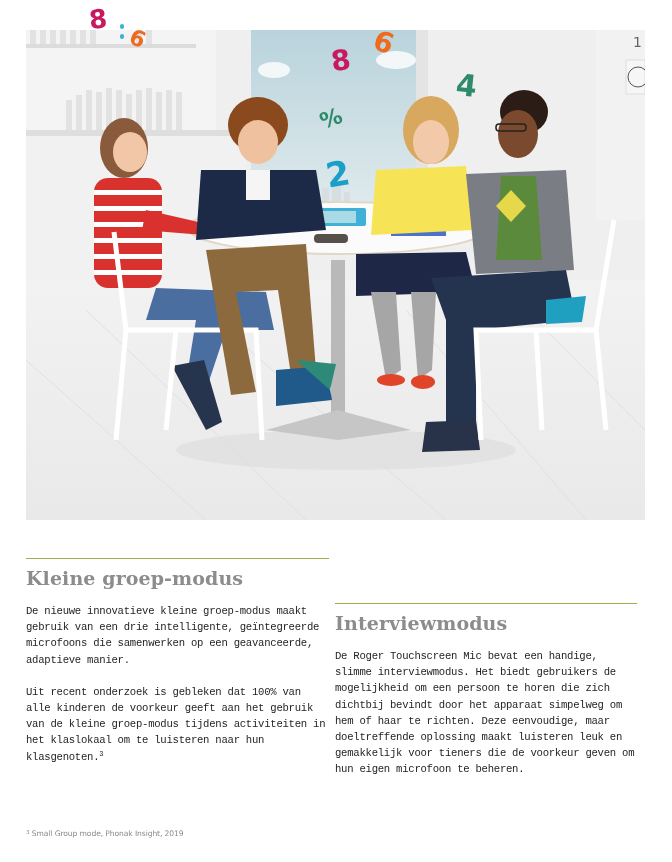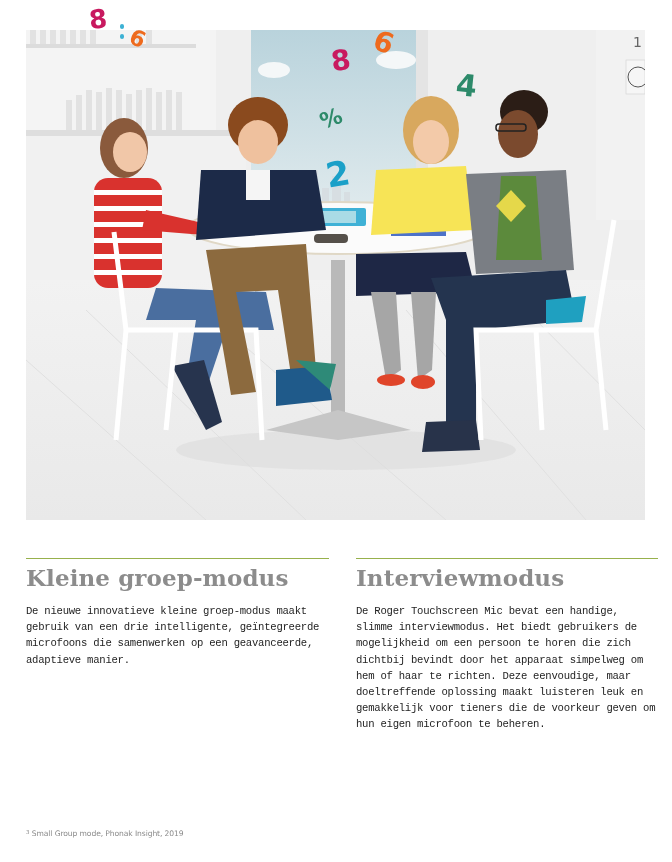--- a/index.html
+++ b/index.html
@@ -14,7 +14,7 @@
   .col.left { left: 26px; width: 303px; }
   .col.right { left: 356px; width: 302px; }
   .rule { height: 1px; background: #97b14c; width: 100%; }
-  .heading { font-family: "DejaVu Serif", serif; color: #8c8c8c; font-size: 23px; margin: 8px 0 14px 0; letter-spacing: 0.1px; line-height: 22px; }
+  .heading { font-family: "DejaVu Serif", serif; color: #8c8c8c; font-size: 19px; margin: 8px 0 14px 0; letter-spacing: 0.1px; line-height: 22px; }
   .para { font-family: Liberation Mono, monospace; font-size: 10.6px; line-height: 16.2px; color: #1e1e1e; margin: 0 0 16px 0; letter-spacing: -0.25px; }
   .para sup { font-size: 7px; vertical-align: 4px; line-height: 0; }
 

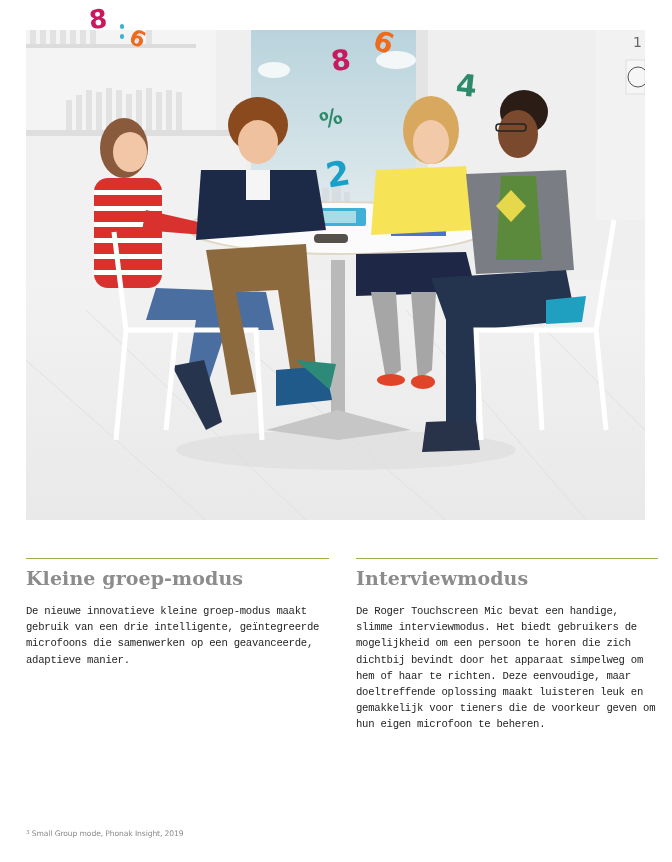--- a/index.html
+++ b/index.html
@@ -12,7 +12,7 @@
 
   .col { position: absolute; top: 558px; }
   .col.left { left: 26px; width: 303px; }
-  .col.right { left: 356px; width: 302px; }
+  .col.right { left: 335px; width: 302px; margin-top: 45px; }
   .rule { height: 1px; background: #97b14c; width: 100%; }
   .heading { font-family: "DejaVu Serif", serif; color: #8c8c8c; font-size: 19px; margin: 8px 0 14px 0; letter-spacing: 0.1px; line-height: 22px; }
   .para { font-family: Liberation Mono, monospace; font-size: 10.6px; line-height: 16.2px; color: #1e1e1e; margin: 0 0 16px 0; letter-spacing: -0.25px; }

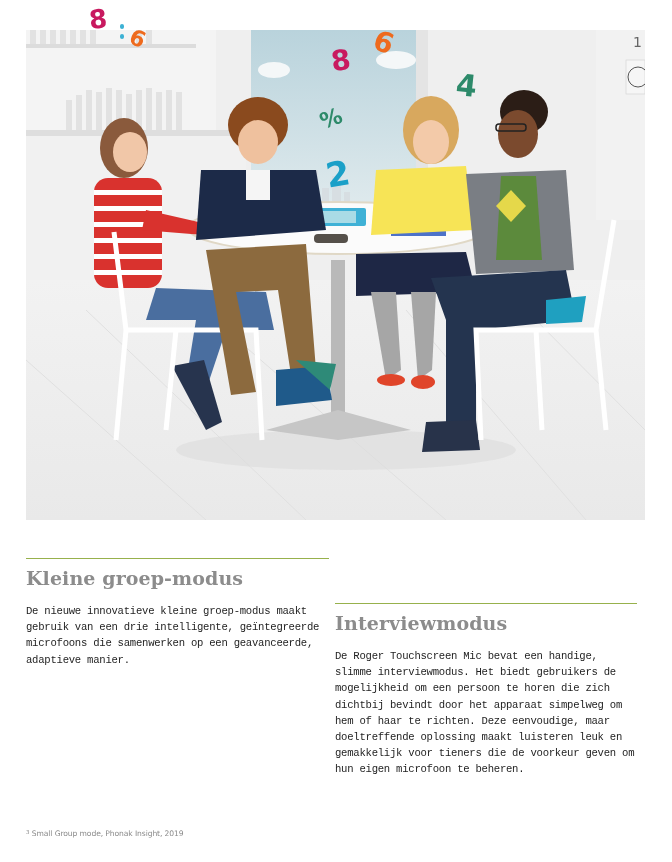--- a/index.html
+++ b/index.html
@@ -177,6 +177,7 @@
   <div class="rule"></div>
   <h2 class="heading">Kleine groep-modus</h2>
   <p class="para">De nieuwe innovatieve kleine groep-modus maakt gebruik van een drie intelligente, geïntegreerde microfoons die samenwerken op een geavanceerde, adaptieve manier.</p>
+  <p class="para"><span>Uit recent onderzoek is gebleken dat 100% van alle kinderen de voorkeur geeft aan het gebruik van de kleine groep-modus tijdens activiteiten in het klaslokaal om te luisteren naar hun klasgenoten.</span><sup>3</sup></p>
 </div>
 
 <div class="col right">

